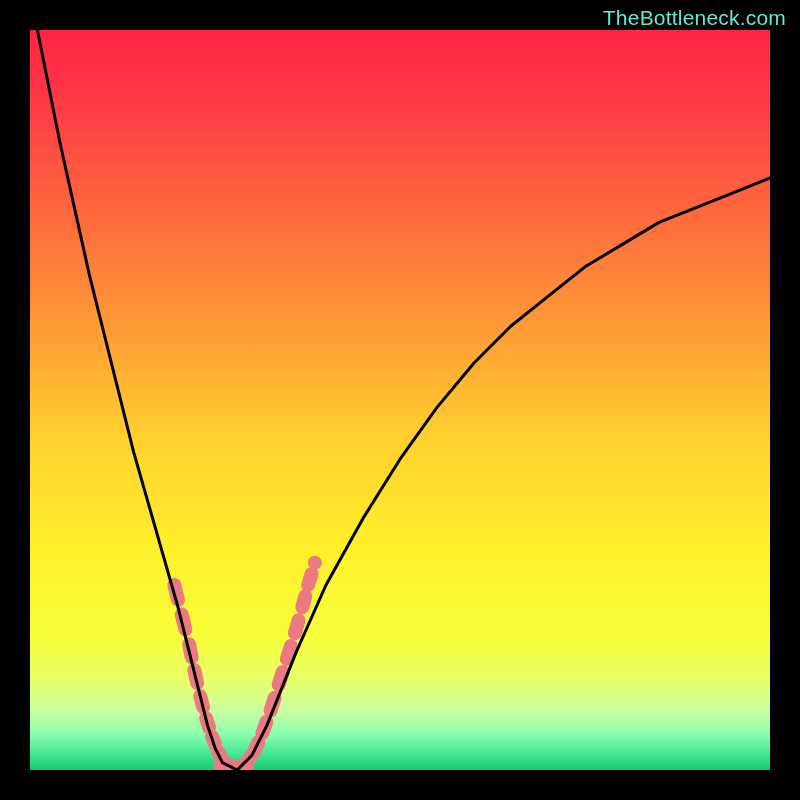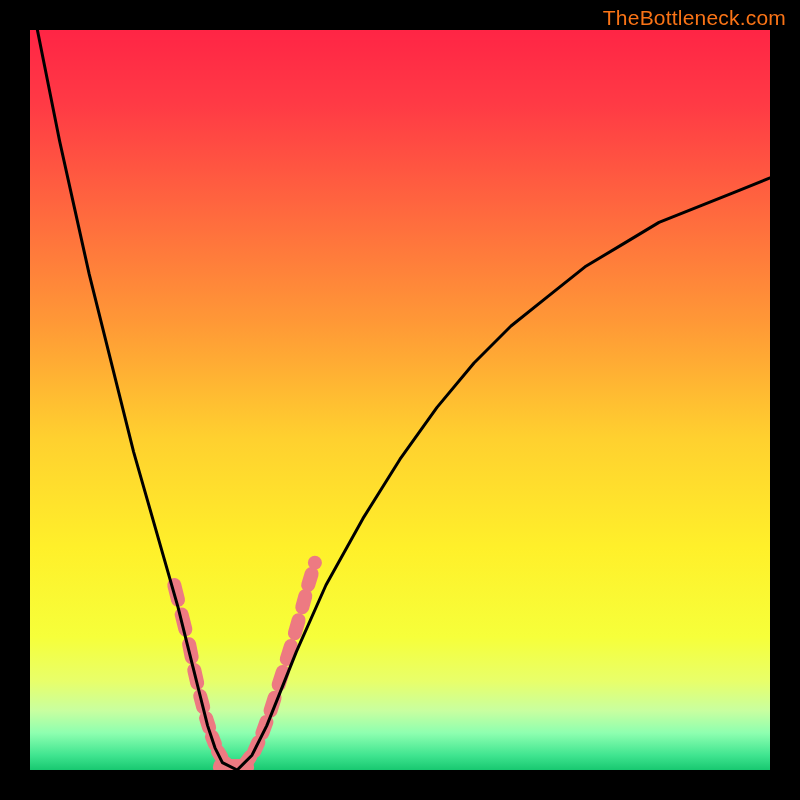--- a/index.html
+++ b/index.html
@@ -45,7 +45,7 @@
     position: absolute;
     top: 6px;
     right: 14px;
-    color: #f97316;
+    color: #5eead4;
     font-size: 21px;
     font-weight: 500;
     letter-spacing: 0.2px;

